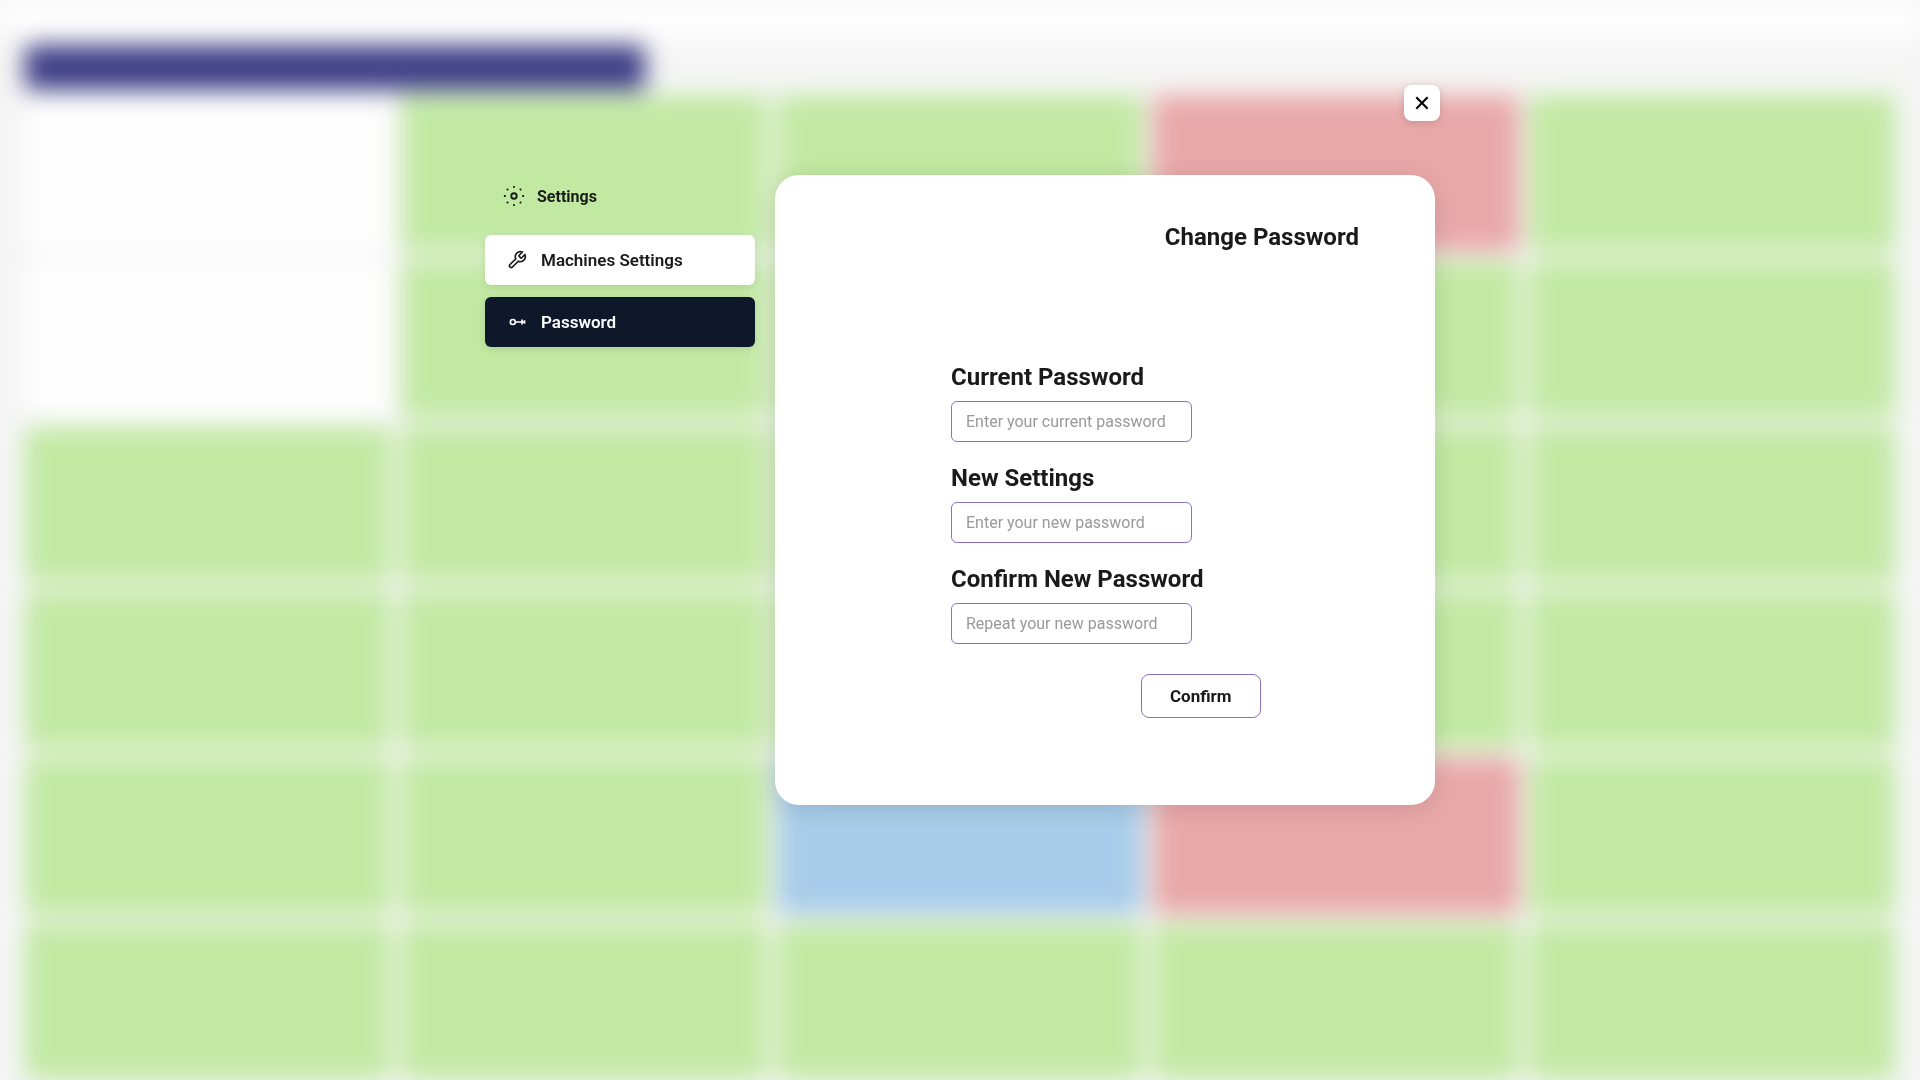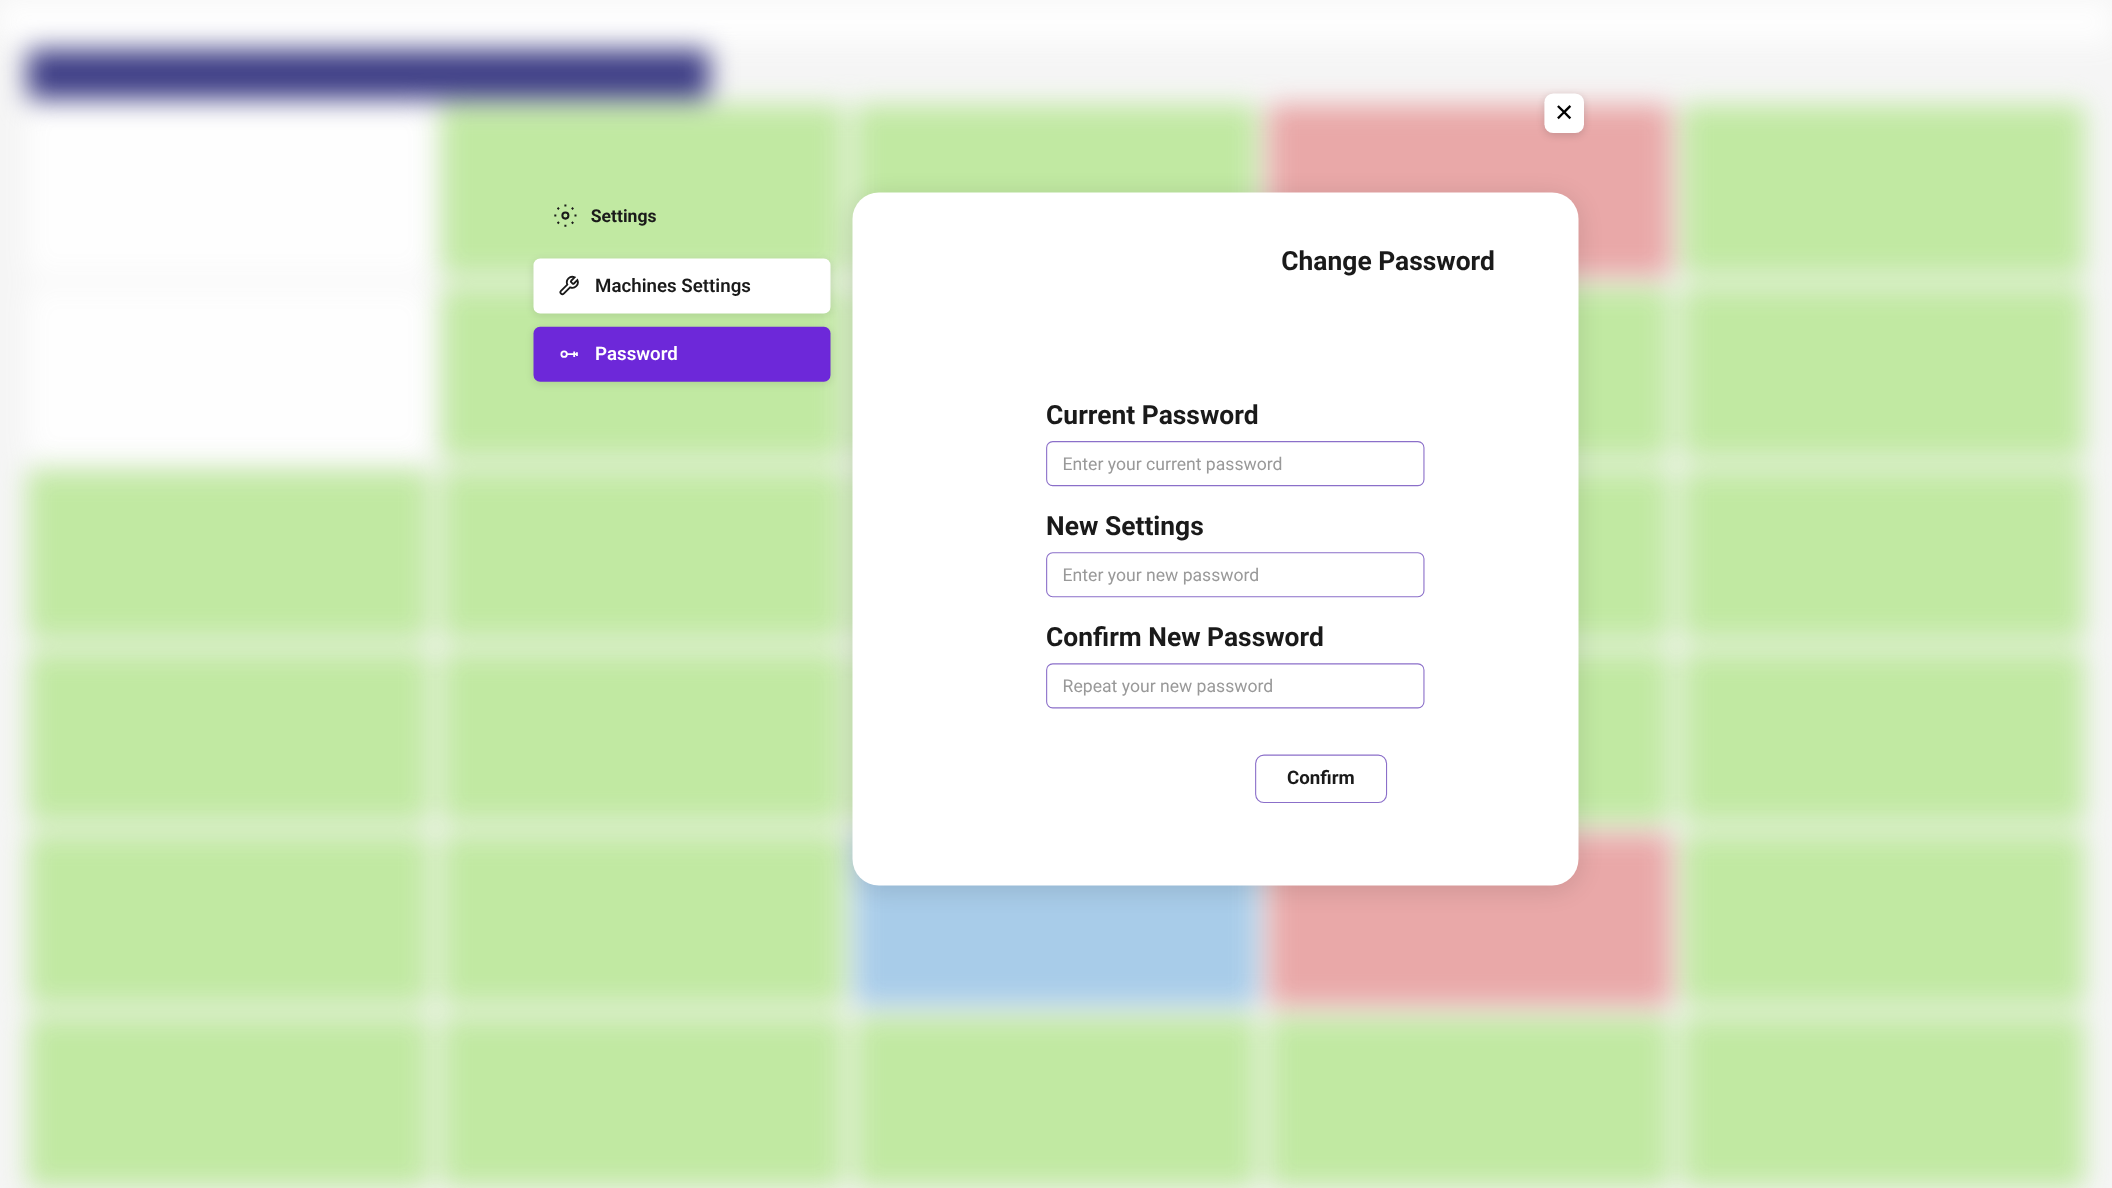--- a/index.html
+++ b/index.html
@@ -127,7 +127,7 @@
     }
     
     .sidebar-item.active {
-      background: #6d28d9;
+      background: #0f172a;
       color: #ffffff;
     }
     

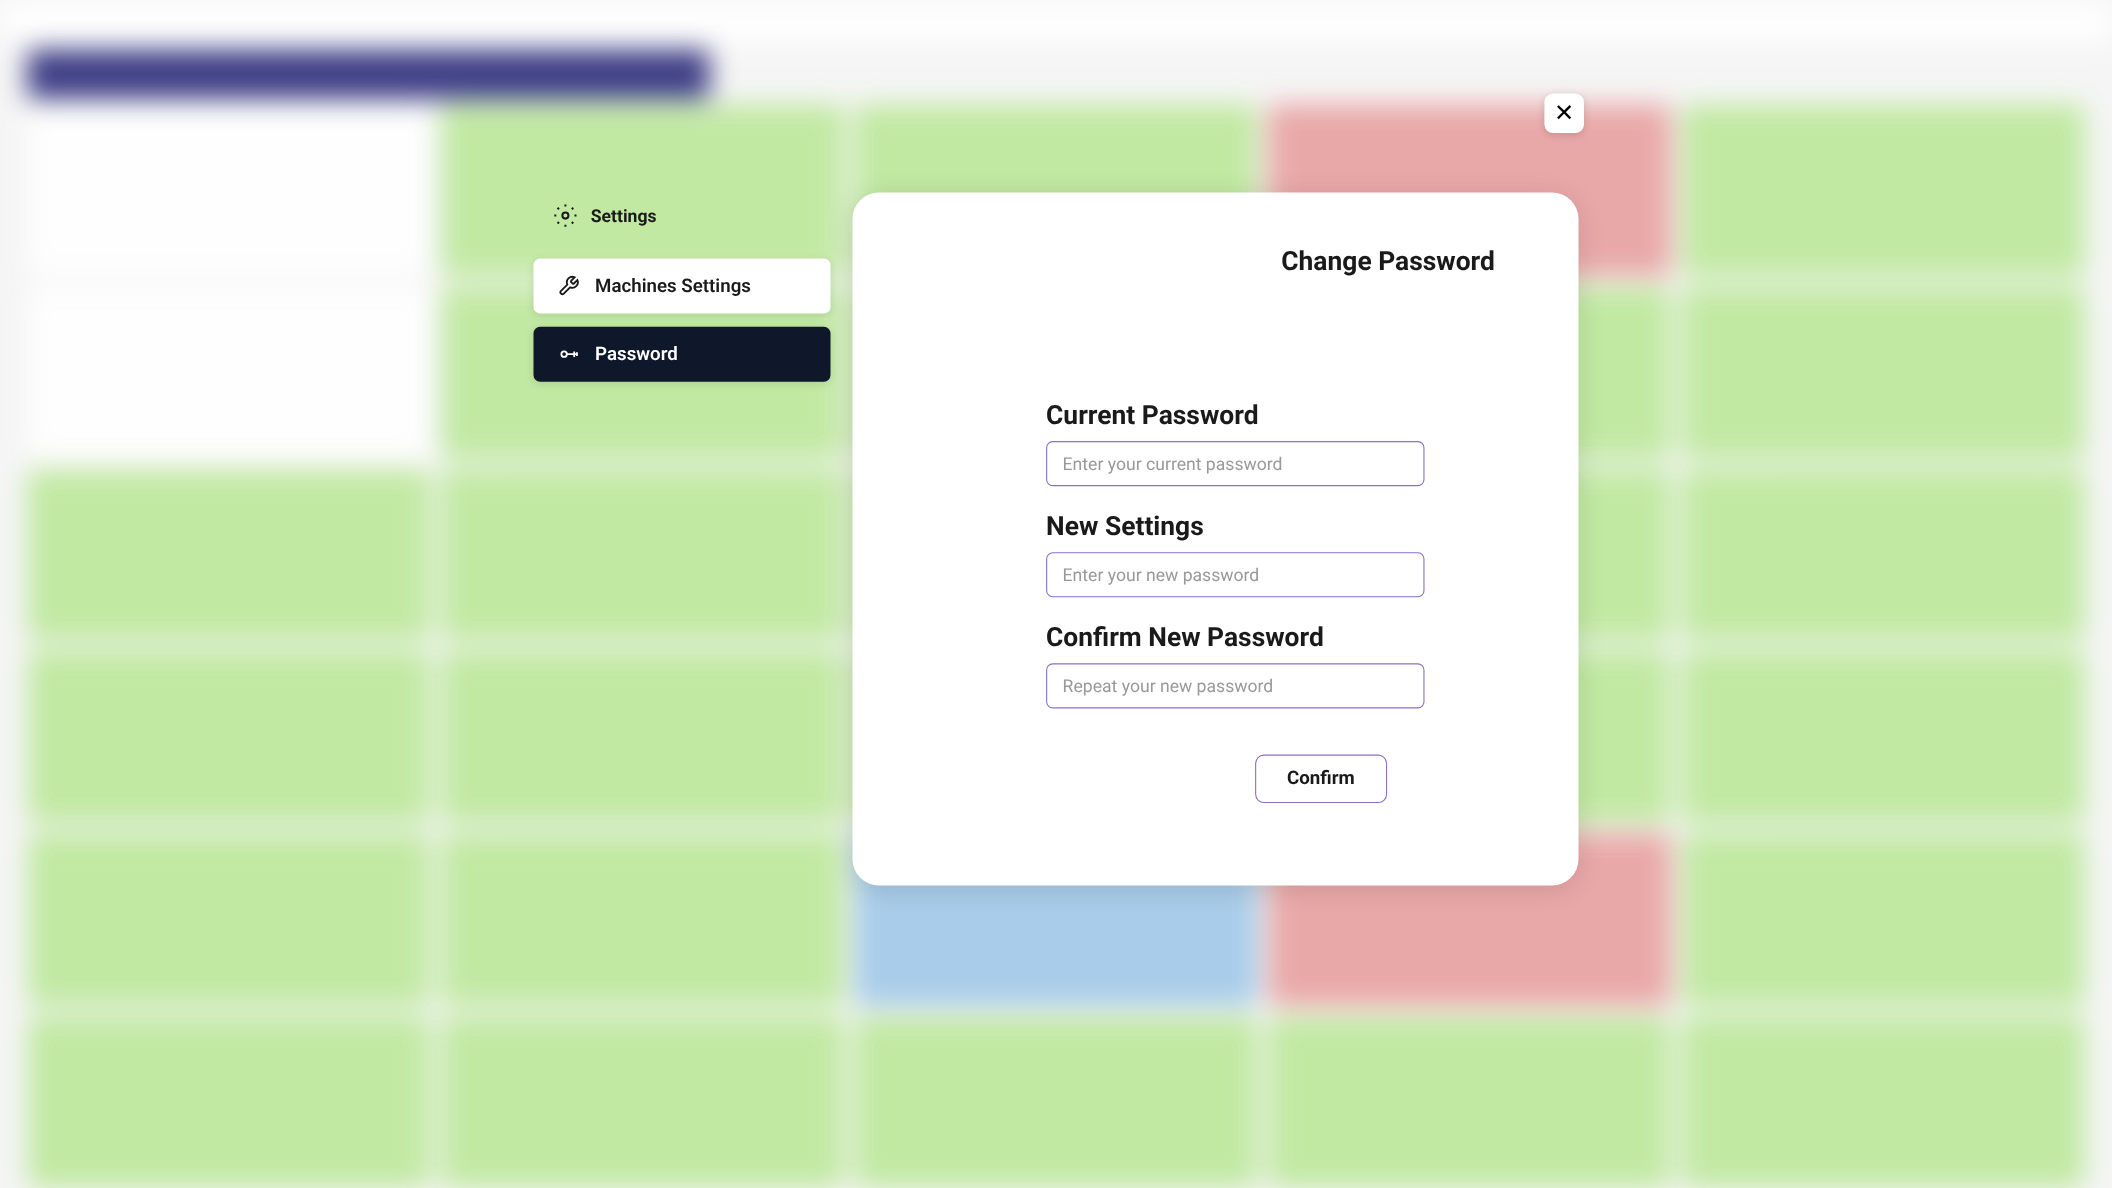--- a/index.html
+++ b/index.html
@@ -190,7 +190,7 @@
     }
     
     .form-input {
-      width: 344px;
+      width: 241px;
       padding: 10px 14px;
       border: 1.5px solid #8b6fc9;
       border-radius: 6px;

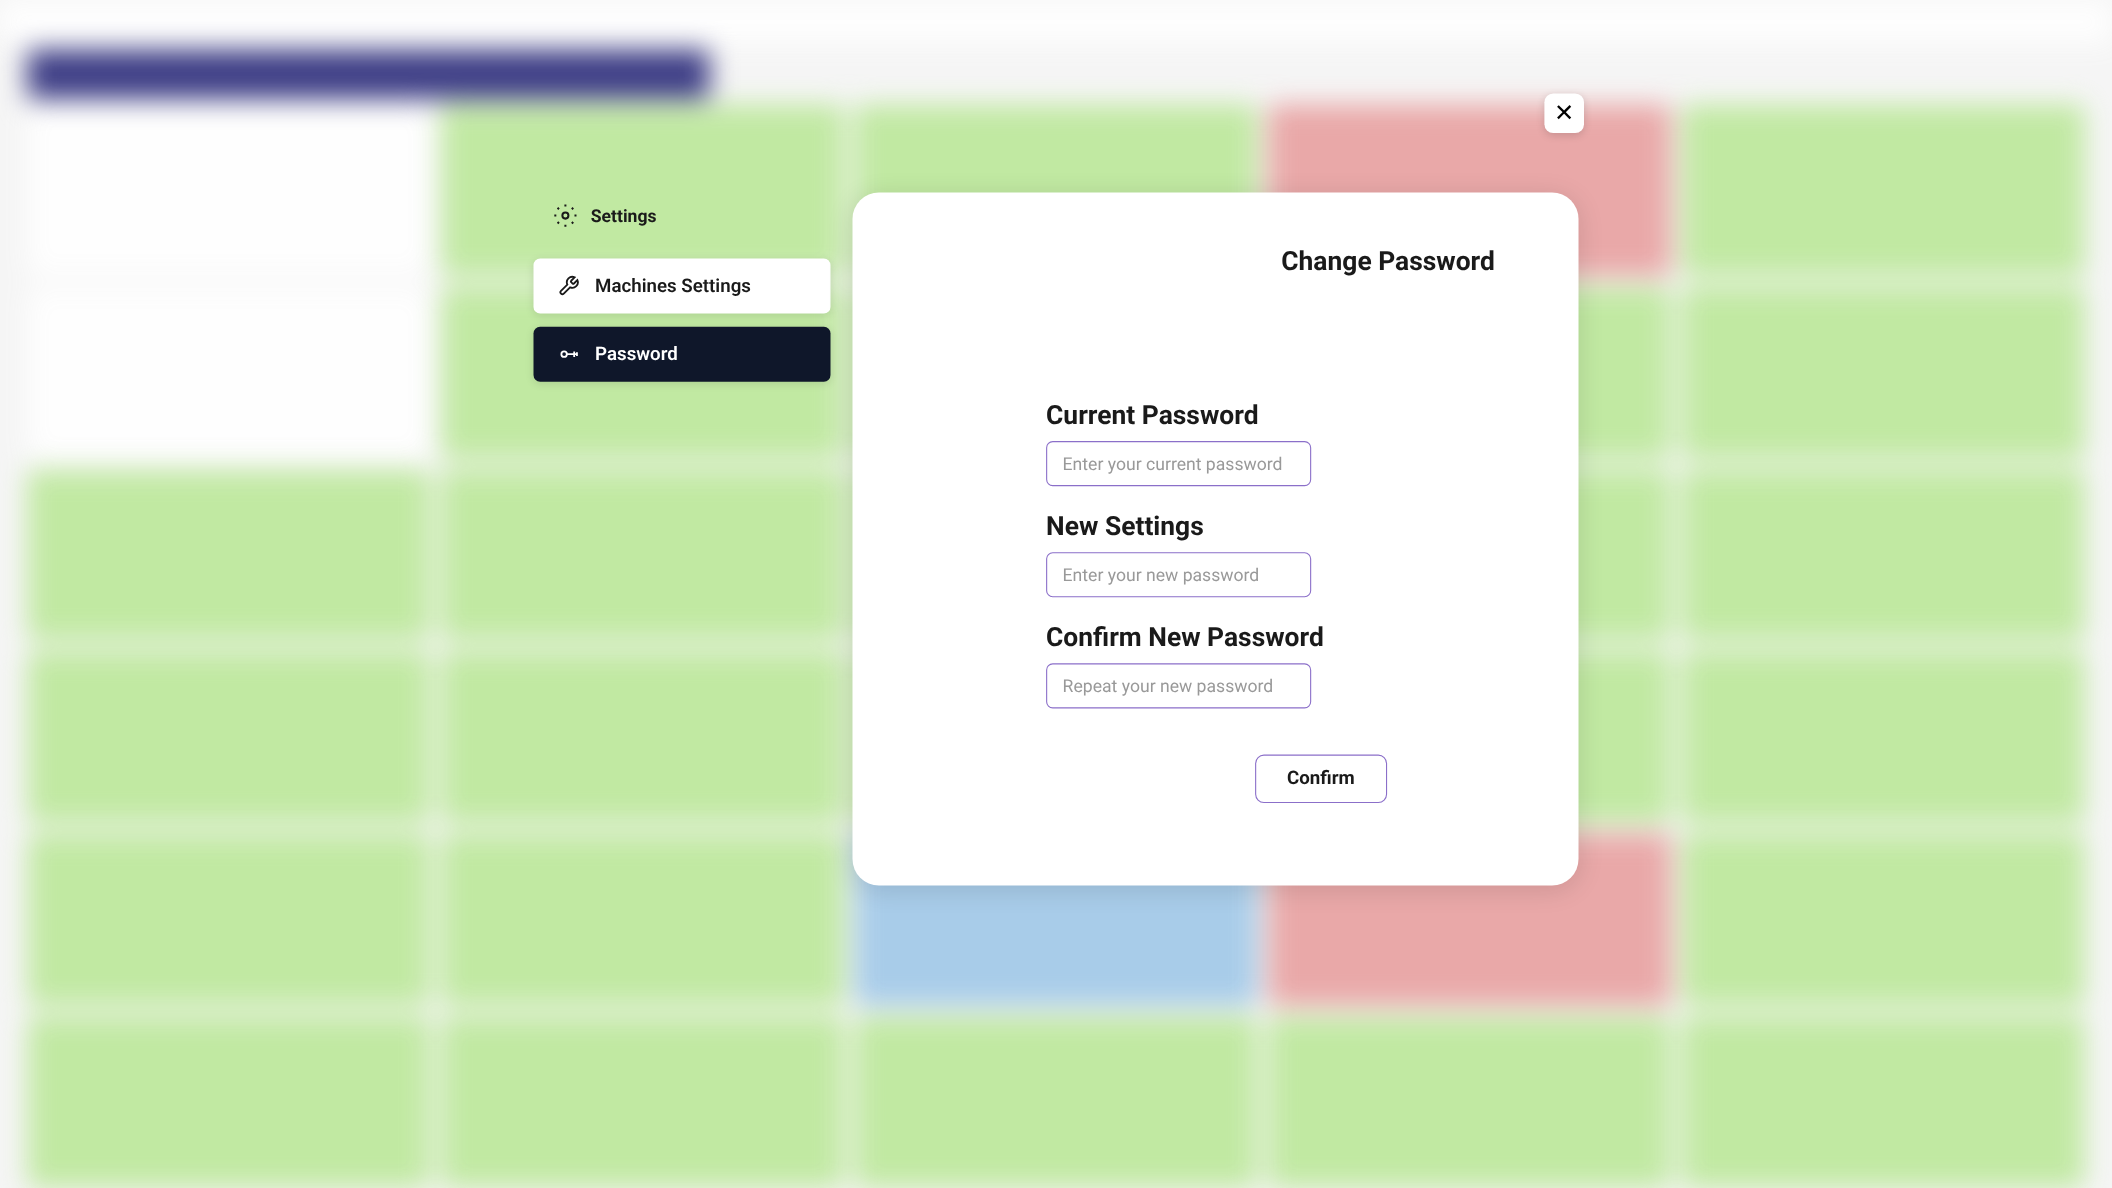--- a/index.html
+++ b/index.html
@@ -204,7 +204,7 @@
     }
     
     .confirm-btn {
-      margin-top: 20px;
+      margin-top: 8px;
       margin-left: 190px;
       padding: 11px 28px;
       background: #ffffff;

